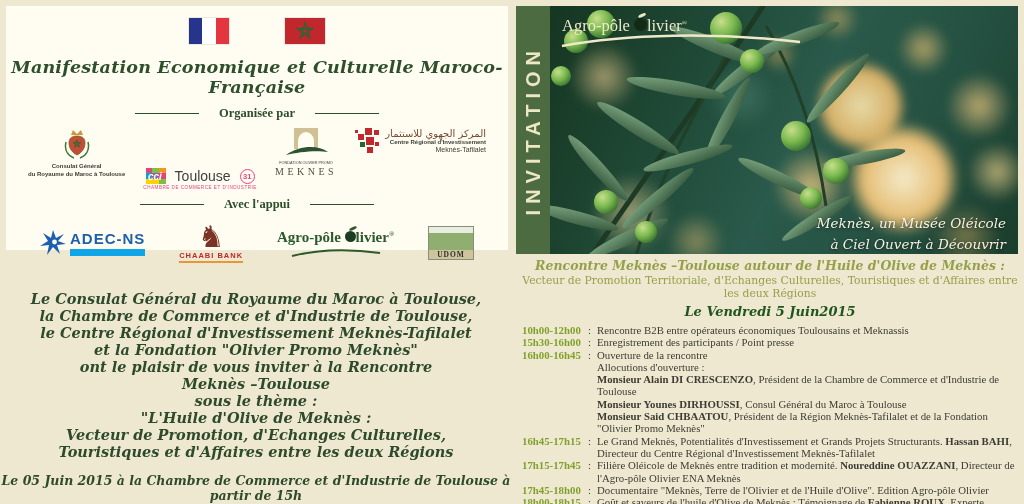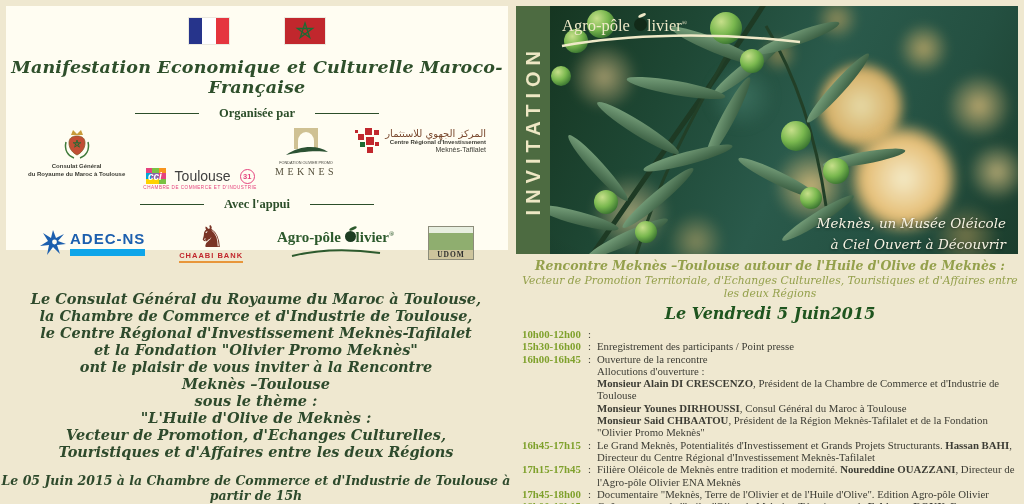--- a/index.html
+++ b/index.html
@@ -75,7 +75,7 @@
   .panel-br{position:absolute;left:512px;top:250px;width:512px;height:254px;box-sizing:border-box;
             padding:8px 6px 0 10px;}
   .br-h1{text-align:center;color:#94a04b;font-style:italic;font-weight:bold;font-size:12.5px;font-family:"DejaVu Serif",serif;}
-  .br-h2{text-align:center;color:#94a04b;font-style:italic;font-size:10.8px;font-family:"DejaVu Serif",serif;margin-top:1px;}
+  .br-h2{text-align:center;color:#94a04b;font-size:10.8px;font-family:"DejaVu Serif",serif;margin-top:1px;}
   .br-date{text-align:center;color:#1f551f;font-style:italic;font-weight:bold;font-size:16px;
            font-family:"DejaVu Serif",serif;margin:4px 0 5px;}
   .srow{display:flex;align-items:flex-start;font-size:10.8px;line-height:12.3px;color:#3c3c34;}

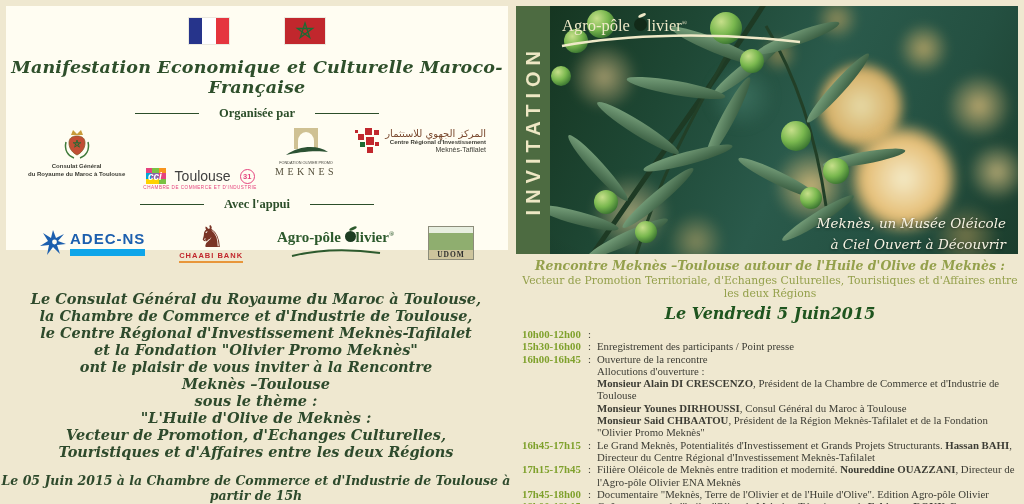--- a/index.html
+++ b/index.html
@@ -76,7 +76,7 @@
             padding:8px 6px 0 10px;}
   .br-h1{text-align:center;color:#94a04b;font-style:italic;font-weight:bold;font-size:12.5px;font-family:"DejaVu Serif",serif;}
   .br-h2{text-align:center;color:#94a04b;font-size:10.8px;font-family:"DejaVu Serif",serif;margin-top:1px;}
-  .br-date{text-align:center;color:#1f551f;font-style:italic;font-weight:bold;font-size:16px;
+  .br-date{text-align:center;color:#1f551f;font-style:italic;font-weight:bold;font-size:13px;
            font-family:"DejaVu Serif",serif;margin:4px 0 5px;}
   .srow{display:flex;align-items:flex-start;font-size:10.8px;line-height:12.3px;color:#3c3c34;}
   .stime{flex:0 0 66px;color:#7fa12c;font-weight:bold;white-space:nowrap;}

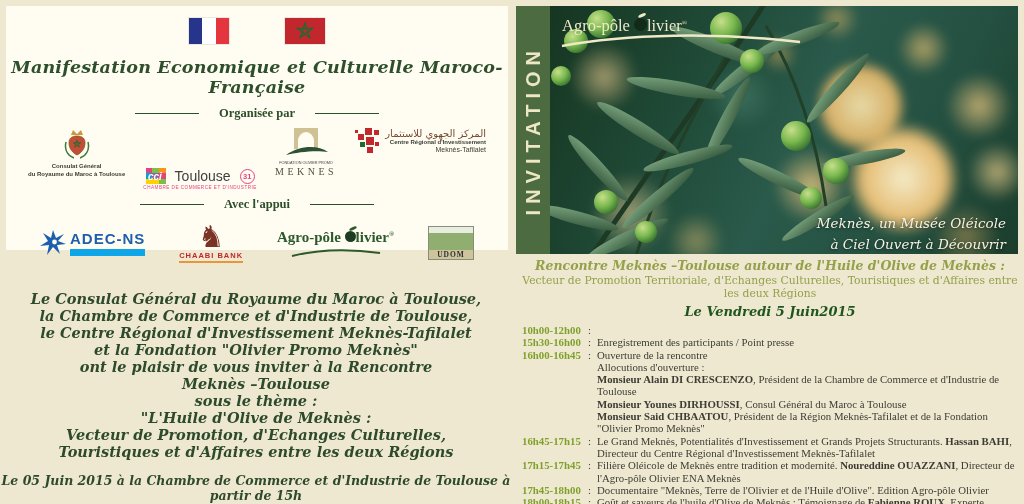--- a/index.html
+++ b/index.html
@@ -304,6 +304,7 @@
         <div class="srow">
           <span class="stime">10h00-12h00</span>
           <span class="ssep">:</span>
+          <span class="stext">Rencontre B2B entre opérateurs économiques Toulousains et Meknassis</span>
         </div>
         <div class="srow">
           <span class="stime">15h30-16h00</span>

